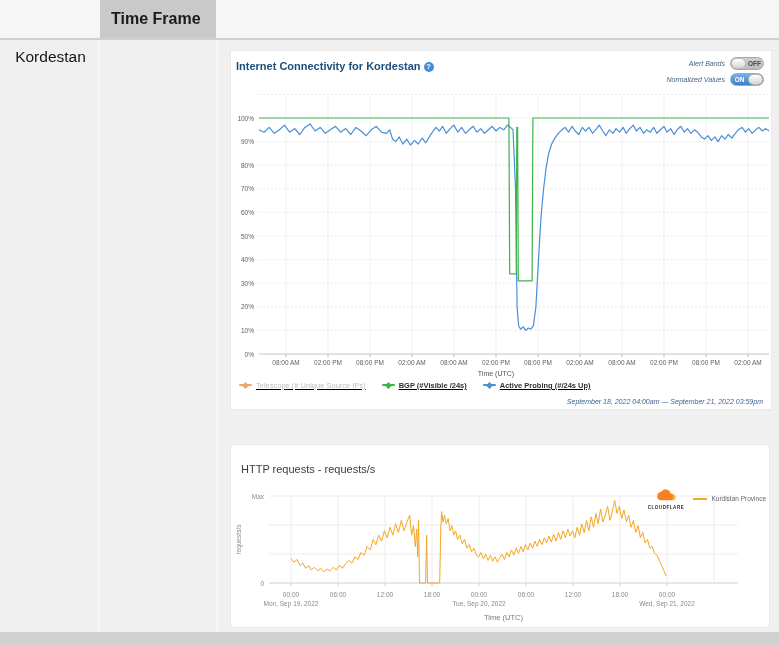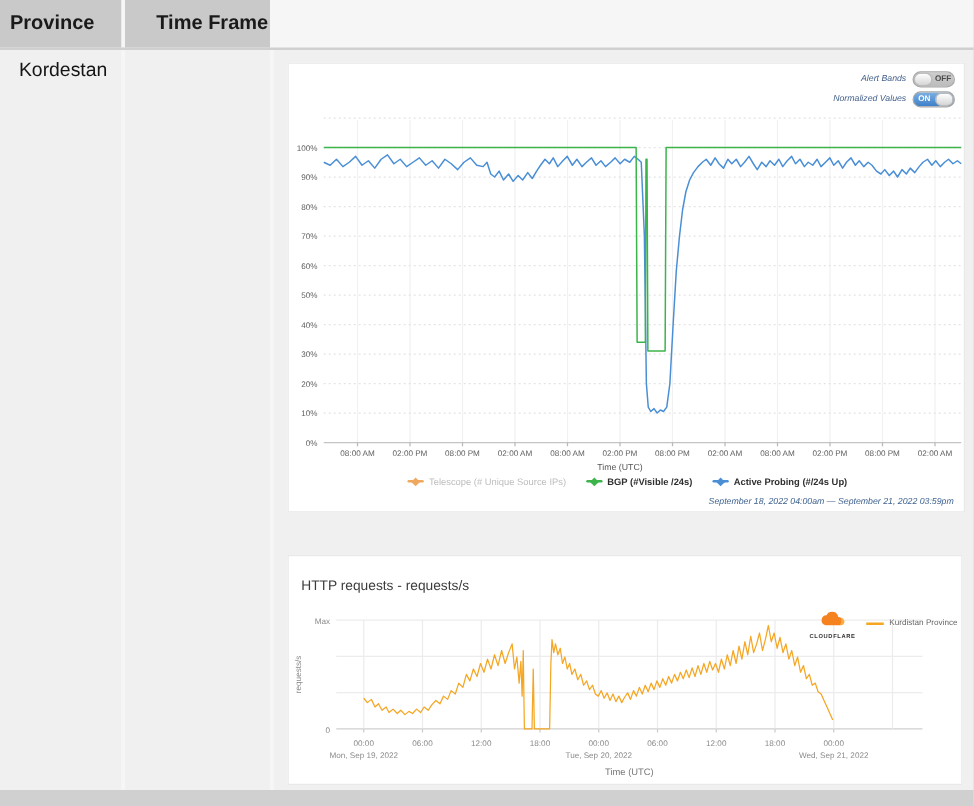--- a/index.html
+++ b/index.html
@@ -61,7 +61,6 @@
 <div class="page">
 
   <div class="thead">
-    <div class="th th1">Province</div>
     <div class="th th2">Time Frame</div>
   </div>
 

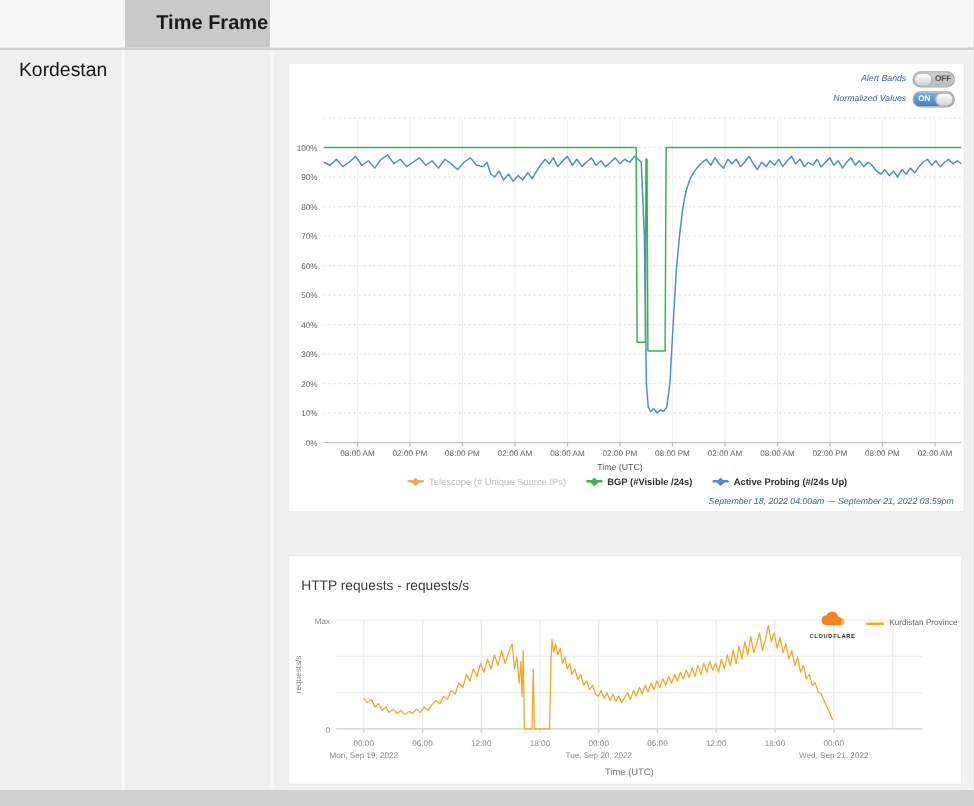--- a/index.html
+++ b/index.html
@@ -9,7 +9,7 @@
   .thead{position:absolute;top:0;left:0;width:779px;height:38px;background:#f6f6f6;}
   .th{position:absolute;top:0;height:38px;background:#c9c9c9;color:#1a1a1a;font-size:16px;font-weight:700;line-height:38px;}
   .th1{left:0;width:97px;padding-left:8px;box-sizing:border-box;}
-  .th2{left:100px;width:116px;padding-left:25px;box-sizing:border-box;}
+  .th2{left:100px;width:116px;padding-left:11px;box-sizing:border-box;}
   .th3{left:219px;width:560px;text-align:center;}
   .tbody{position:absolute;top:40px;left:0;width:779px;height:592px;background:#f0f0f0;}
   .vsep{position:absolute;top:40px;height:592px;width:3px;background:#f6f6f6;}

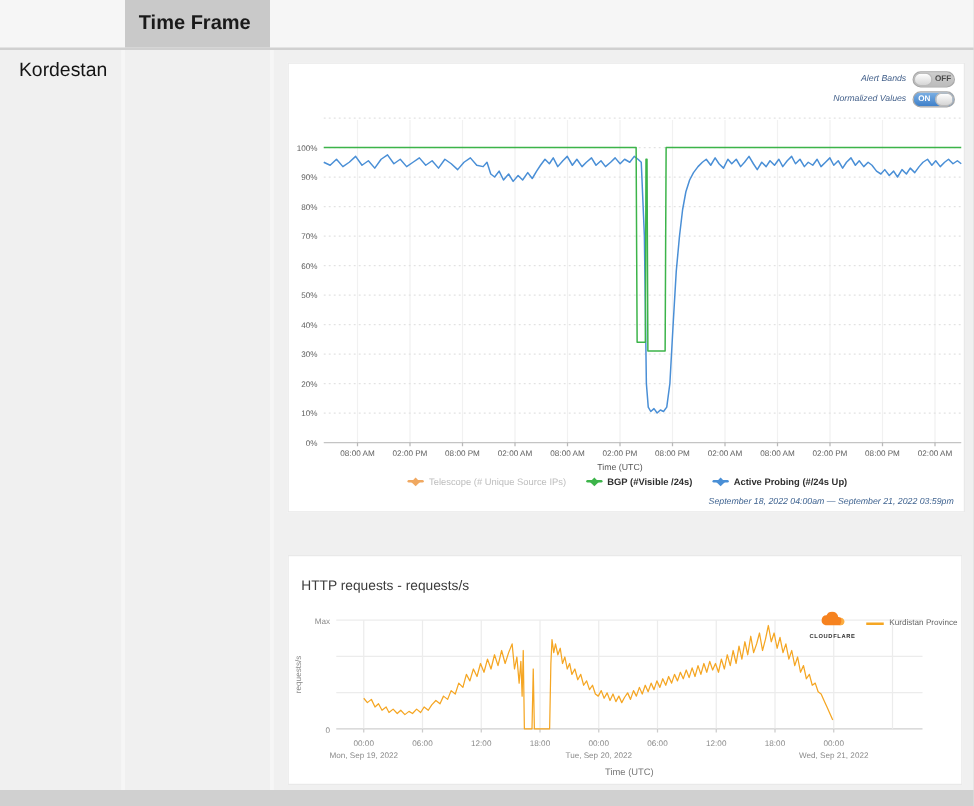--- a/index.html
+++ b/index.html
@@ -71,6 +71,7 @@
   <div class="cell-province">Kordestan</div>
 
   <div class="card ioda-card">
+    <div class="ioda-title"><span>Internet Connectivity for Kordestan</span><span class="help-icon">?</span></div>
     <div class="toggles">
       <div class="toggle-row">
         <span class="toggle-label">Alert Bands</span>

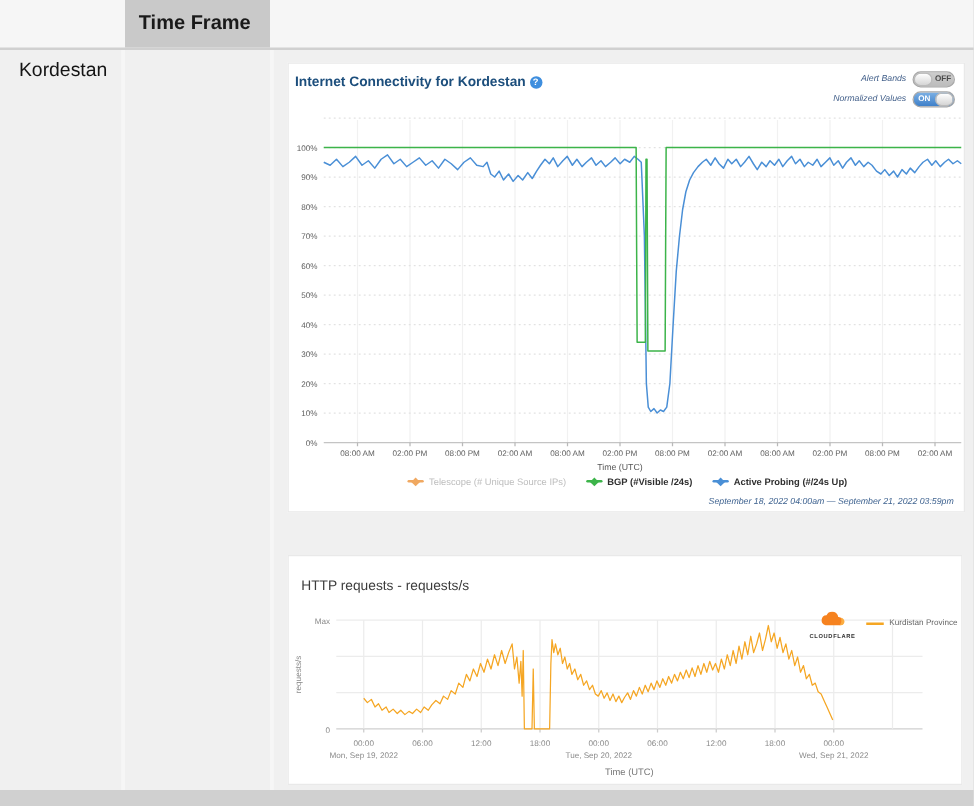--- a/index.html
+++ b/index.html
@@ -34,7 +34,7 @@
   .pill.on{background:linear-gradient(#7cb0e4,#3d7fc9);flex-direction:row-reverse;}
   .pill.on .pill-text{color:#fff;}
   #ioda-plot{position:absolute;left:0;top:36px;}
-  .ioda-legend{position:absolute;left:0;top:330px;width:542px;text-align:center;font-size:7.5px;}
+  .ioda-legend{position:absolute;left:0;top:330px;width:542px;text-align:left;font-size:7.5px;text-decoration:underline;}
   .lg-item{margin:0 8px;white-space:nowrap;cursor:pointer;}
   .lg-mark{display:inline-block;width:13px;height:2px;border-radius:1px;position:relative;vertical-align:2px;margin-right:4px;}
   .lg-diamond{position:absolute;left:4px;top:-1.5px;width:5px;height:5px;transform:rotate(45deg);display:block;}

